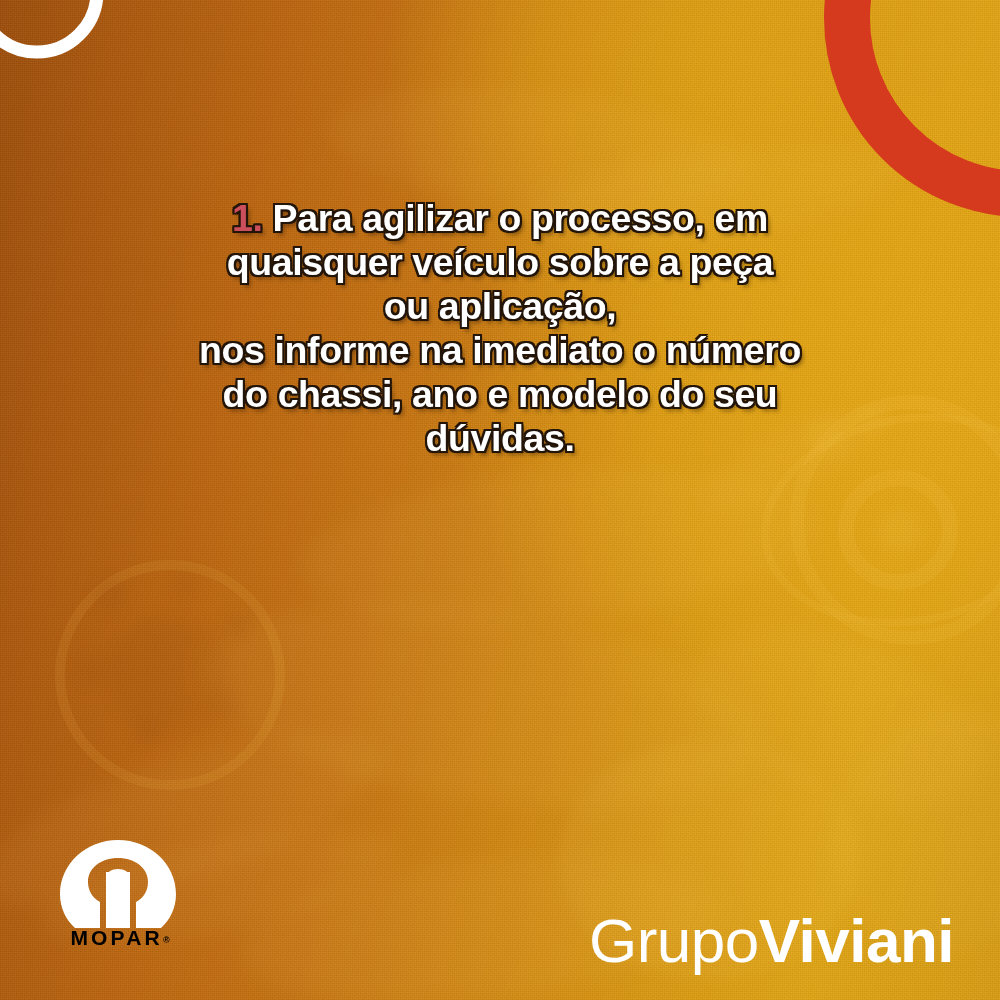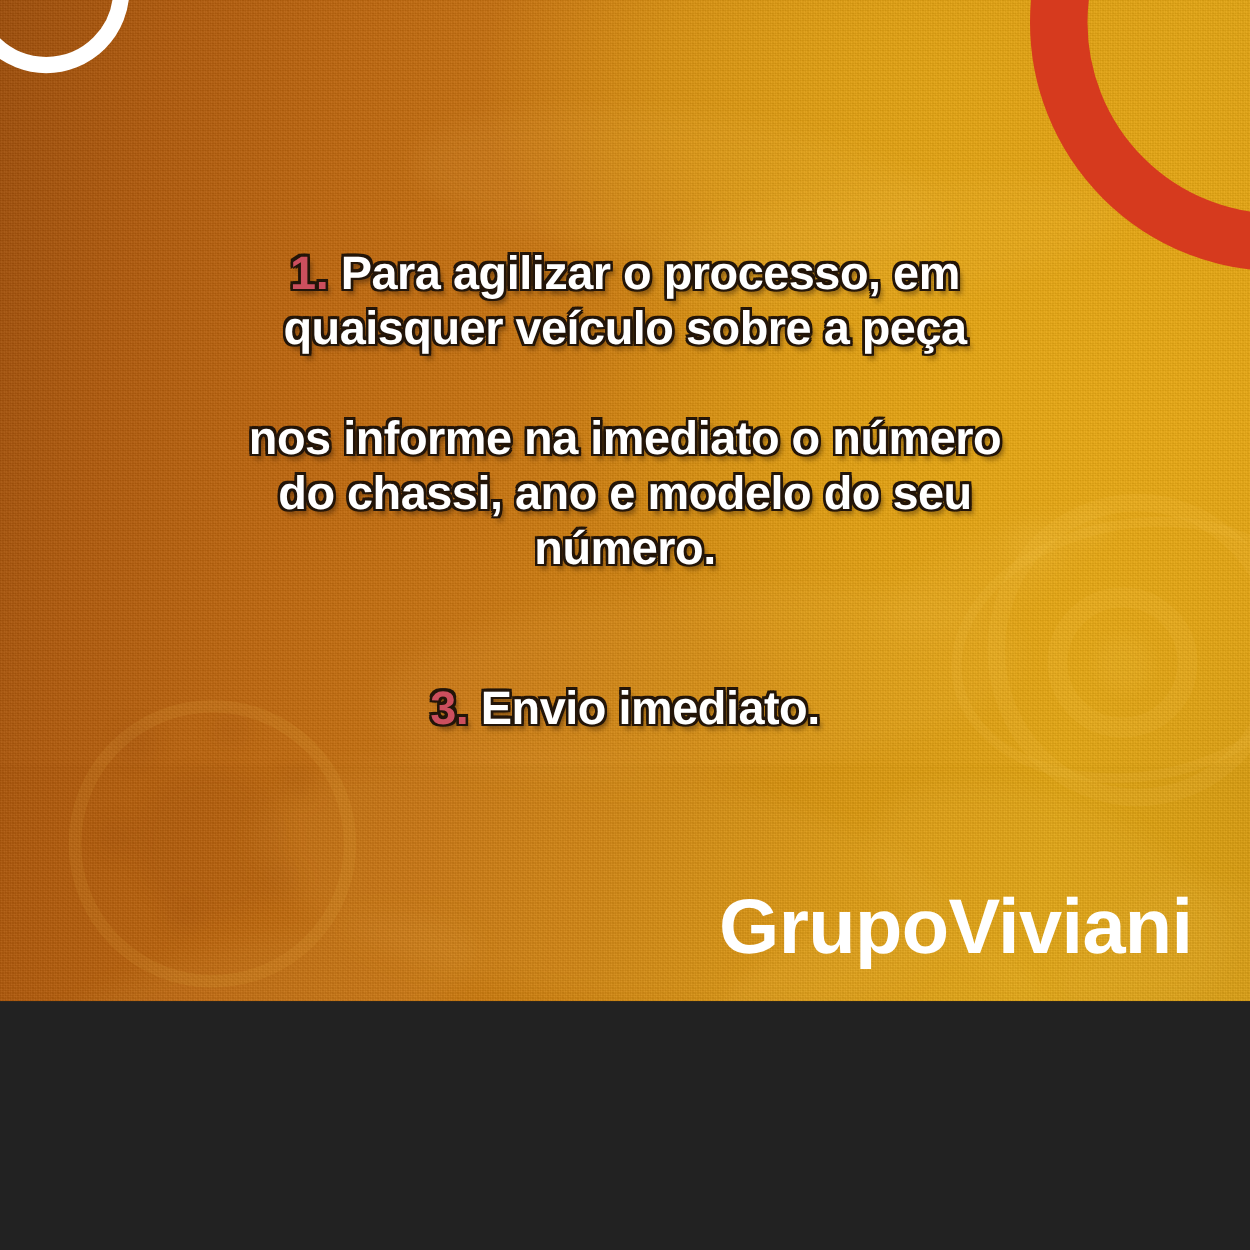--- a/index.html
+++ b/index.html
@@ -13,7 +13,7 @@
   #poster {
     position: relative;
     width: 1000px;
-    height: 801px;
+    height: 1000px;
     overflow: hidden;
     font-family: "Liberation Sans", sans-serif;
     background: #C06A10;

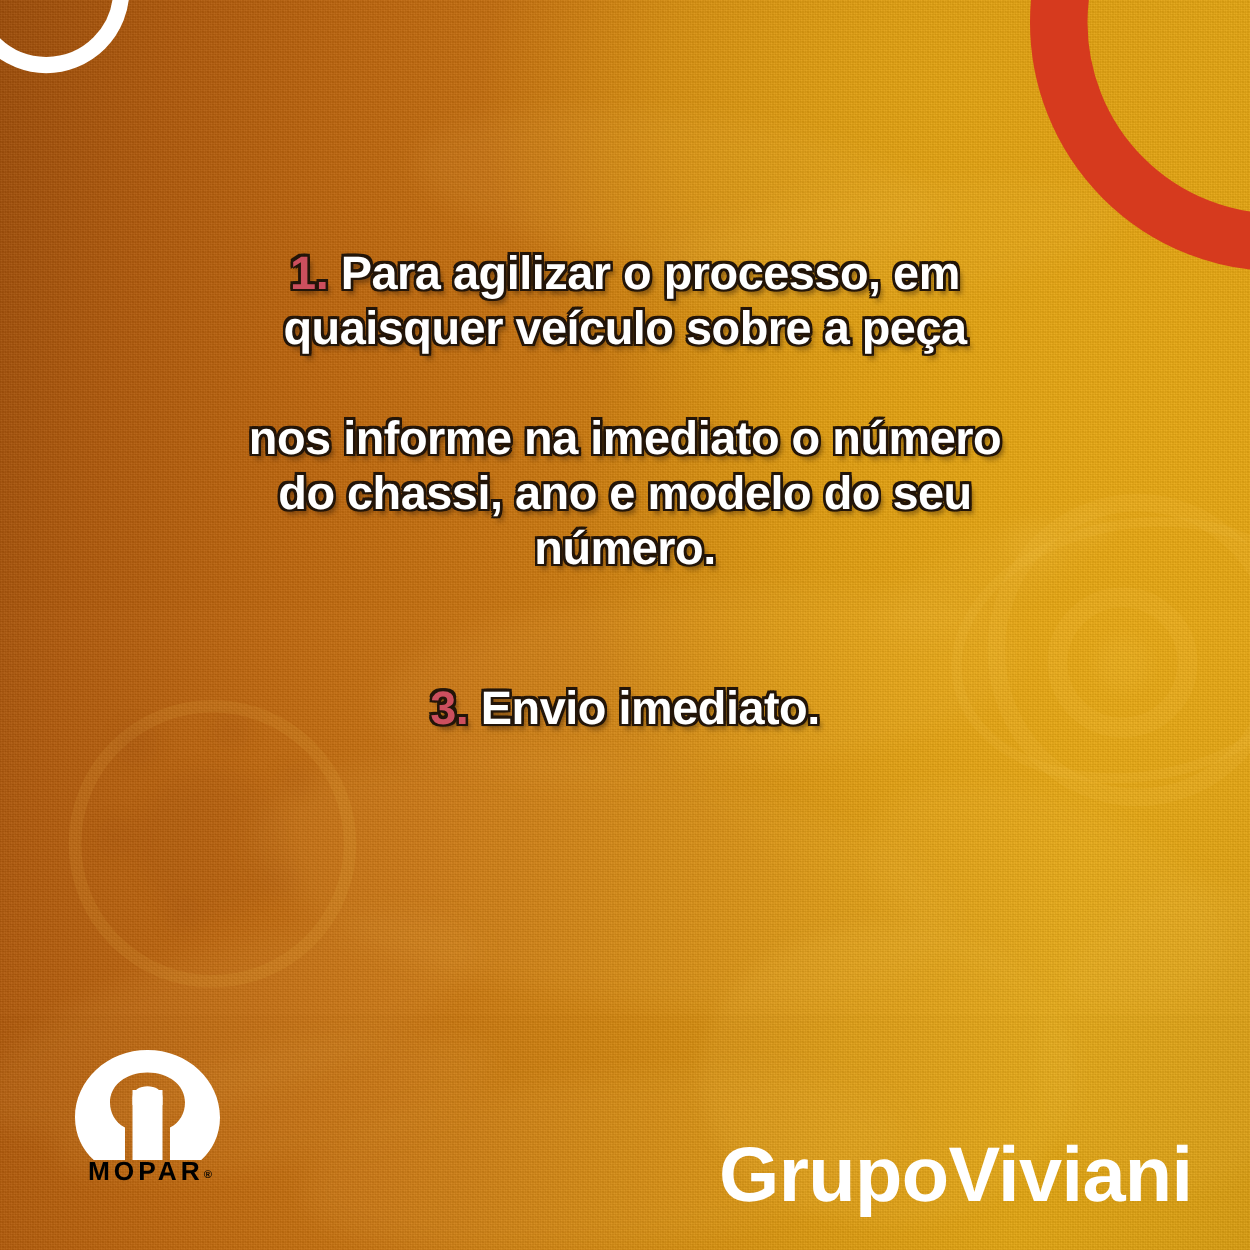--- a/index.html
+++ b/index.html
@@ -208,7 +208,7 @@
       <span class="num">1.</span>
       <span>Para agilizar o processo, em</span><br>
       <span>quaisquer veículo sobre a peça</span><br>
-      <br>
+      <span>ou aplicação,</span><br>
       <span>nos informe na imediato o número</span><br>
       <span>do chassi, ano e modelo do seu</span><br>
       <span>número.</span>

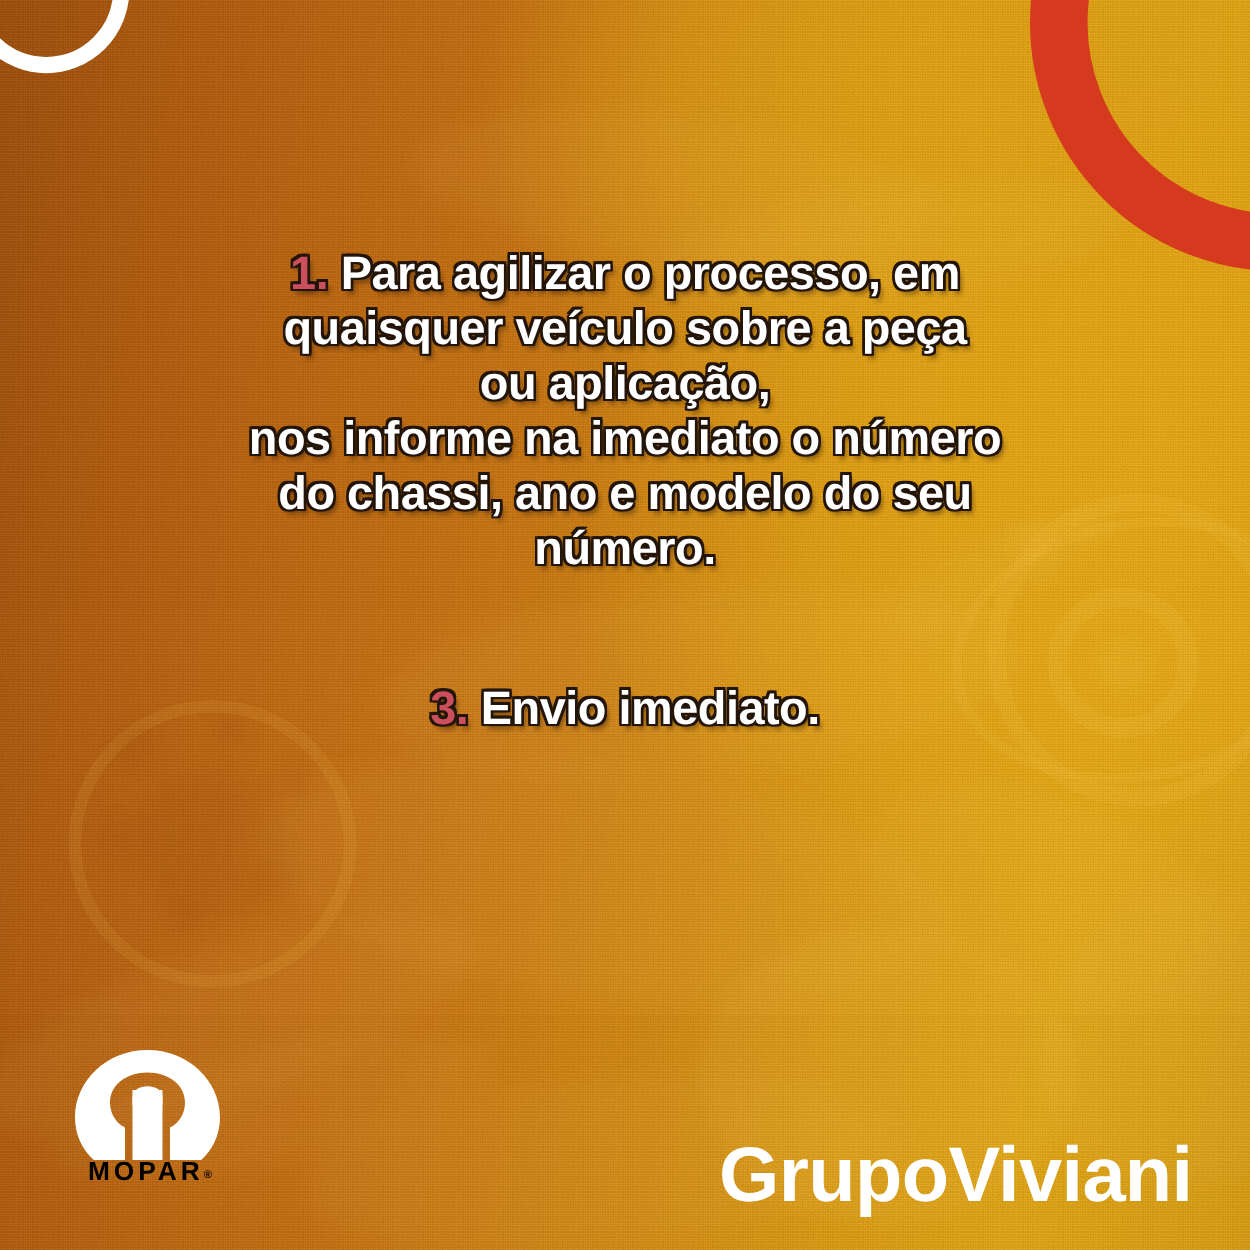--- a/index.html
+++ b/index.html
@@ -211,7 +211,7 @@
       <span>ou aplicação,</span><br>
       <span>nos informe na imediato o número</span><br>
       <span>do chassi, ano e modelo do seu</span><br>
-      <span>número.</span>
+      <span>dúvidas.</span>
     </p>
 
     <div class="gap-1"></div>

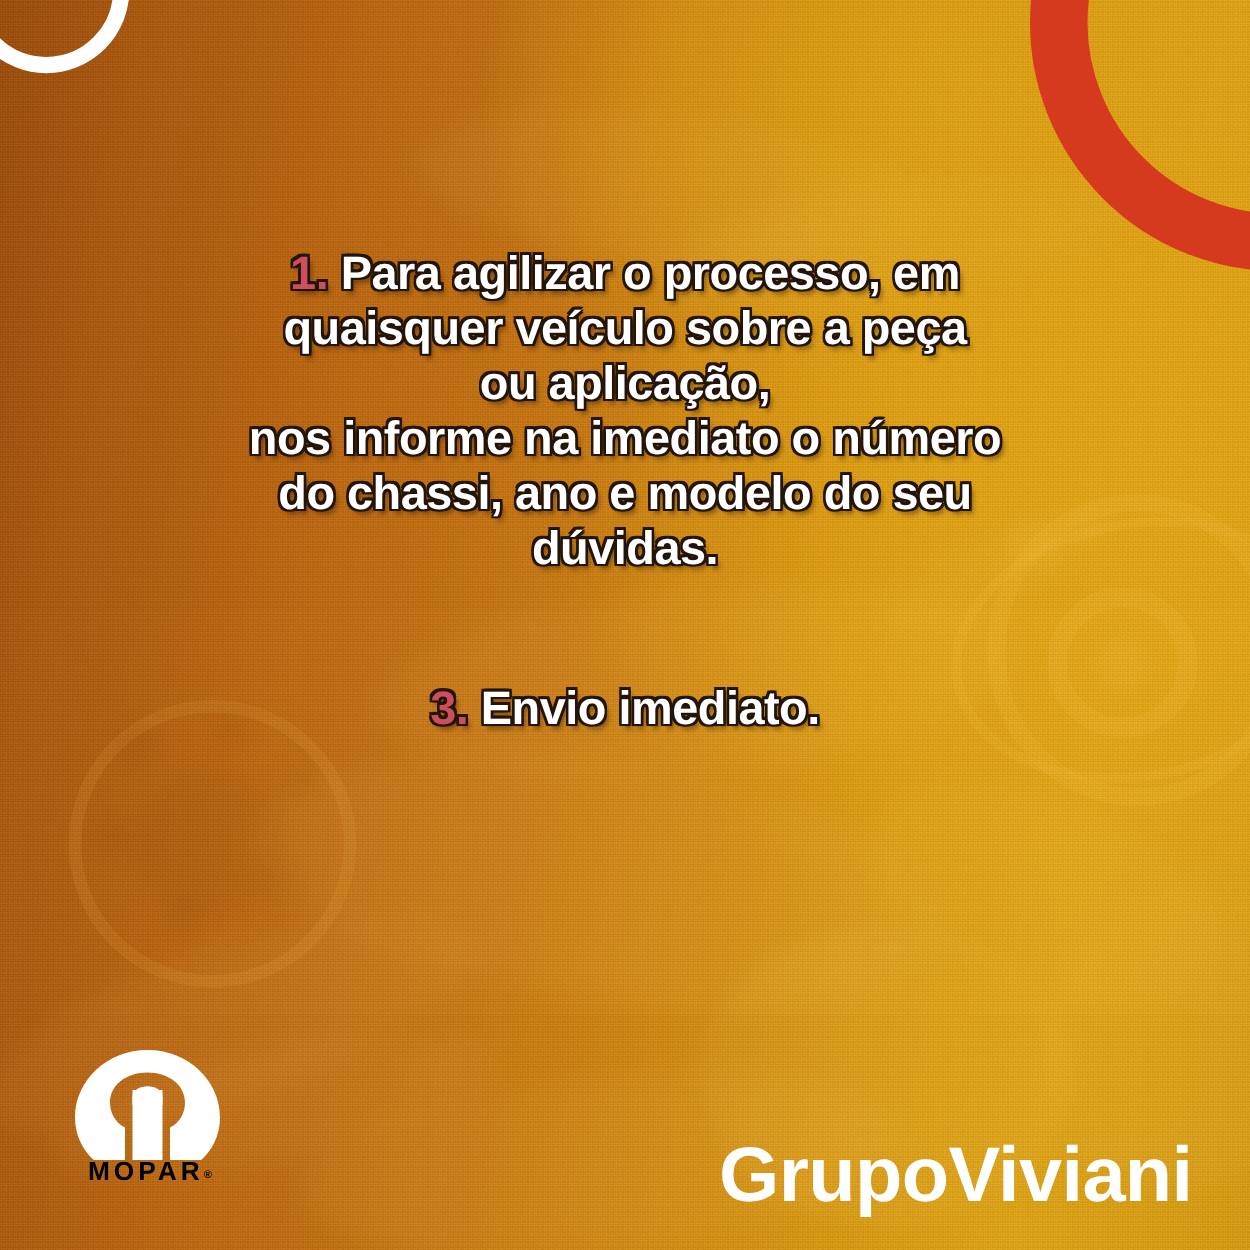--- a/index.html
+++ b/index.html
@@ -219,10 +219,6 @@
 
     <div class="gap-2"></div>
 
-    <p class="para">
-      <span class="num">3.</span>
-      <span>Envio imediato.</span>
-    </p>
 
     <div class="gap-3"></div>
 

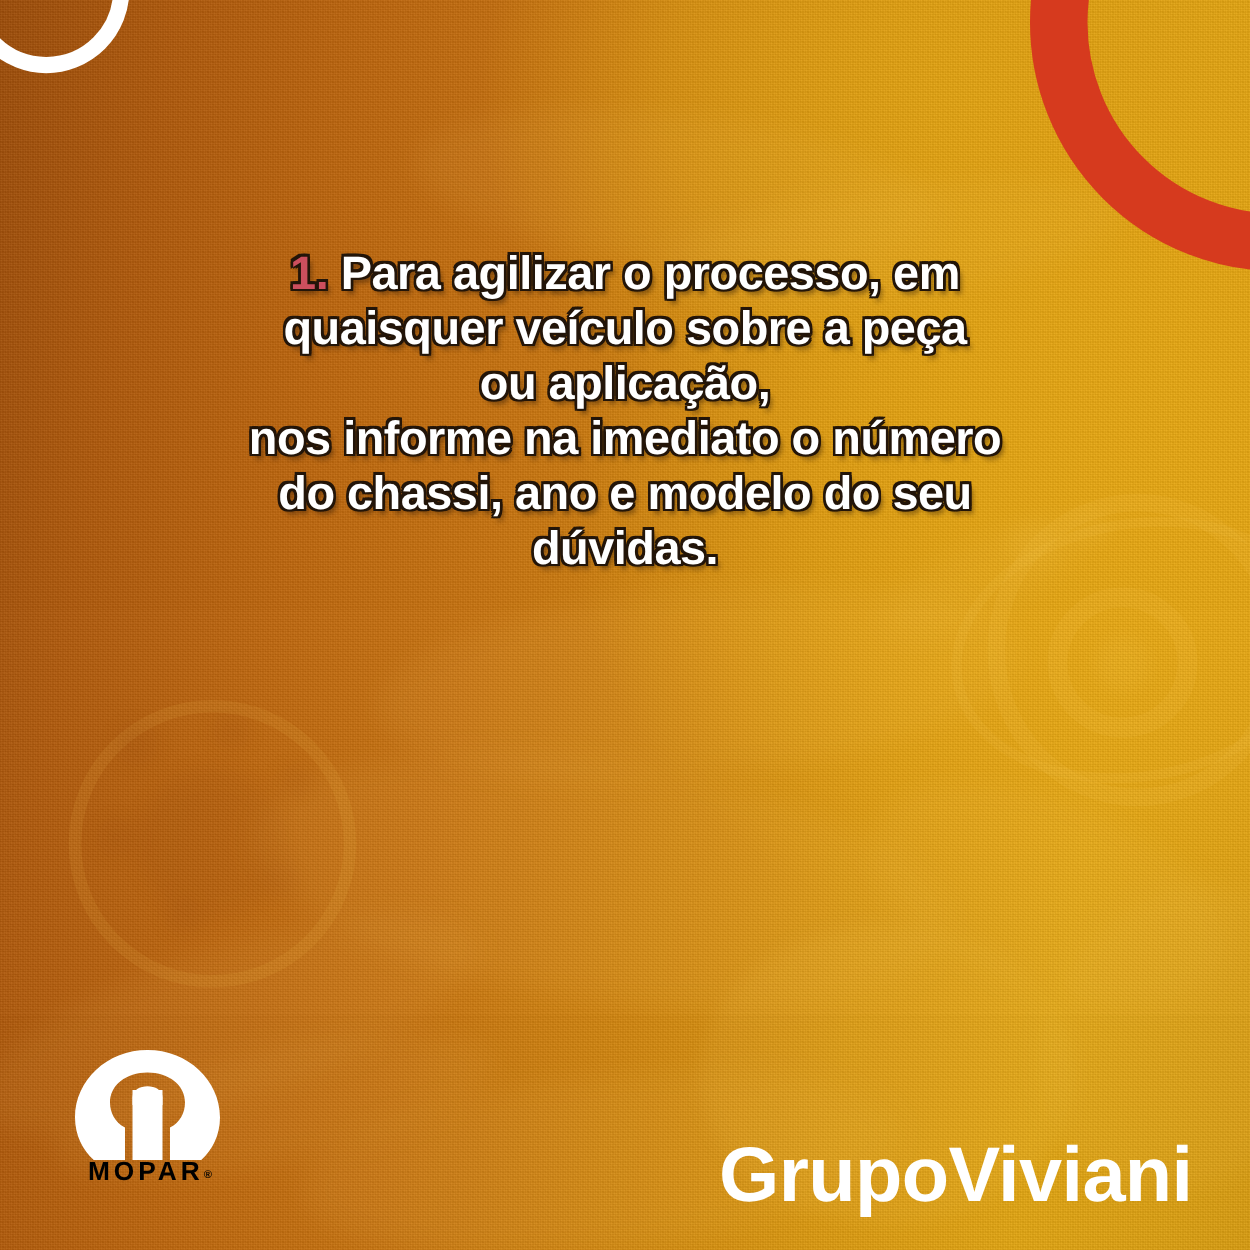--- a/index.html
+++ b/index.html
@@ -152,7 +152,7 @@
     white-space: nowrap;
     letter-spacing: -0.5px;
   }
-  .brand .light { font-weight: 700; }
+  .brand .light { font-weight: 400; }
   .brand .bold  { font-weight: 700; }
 </style>
 </head>

